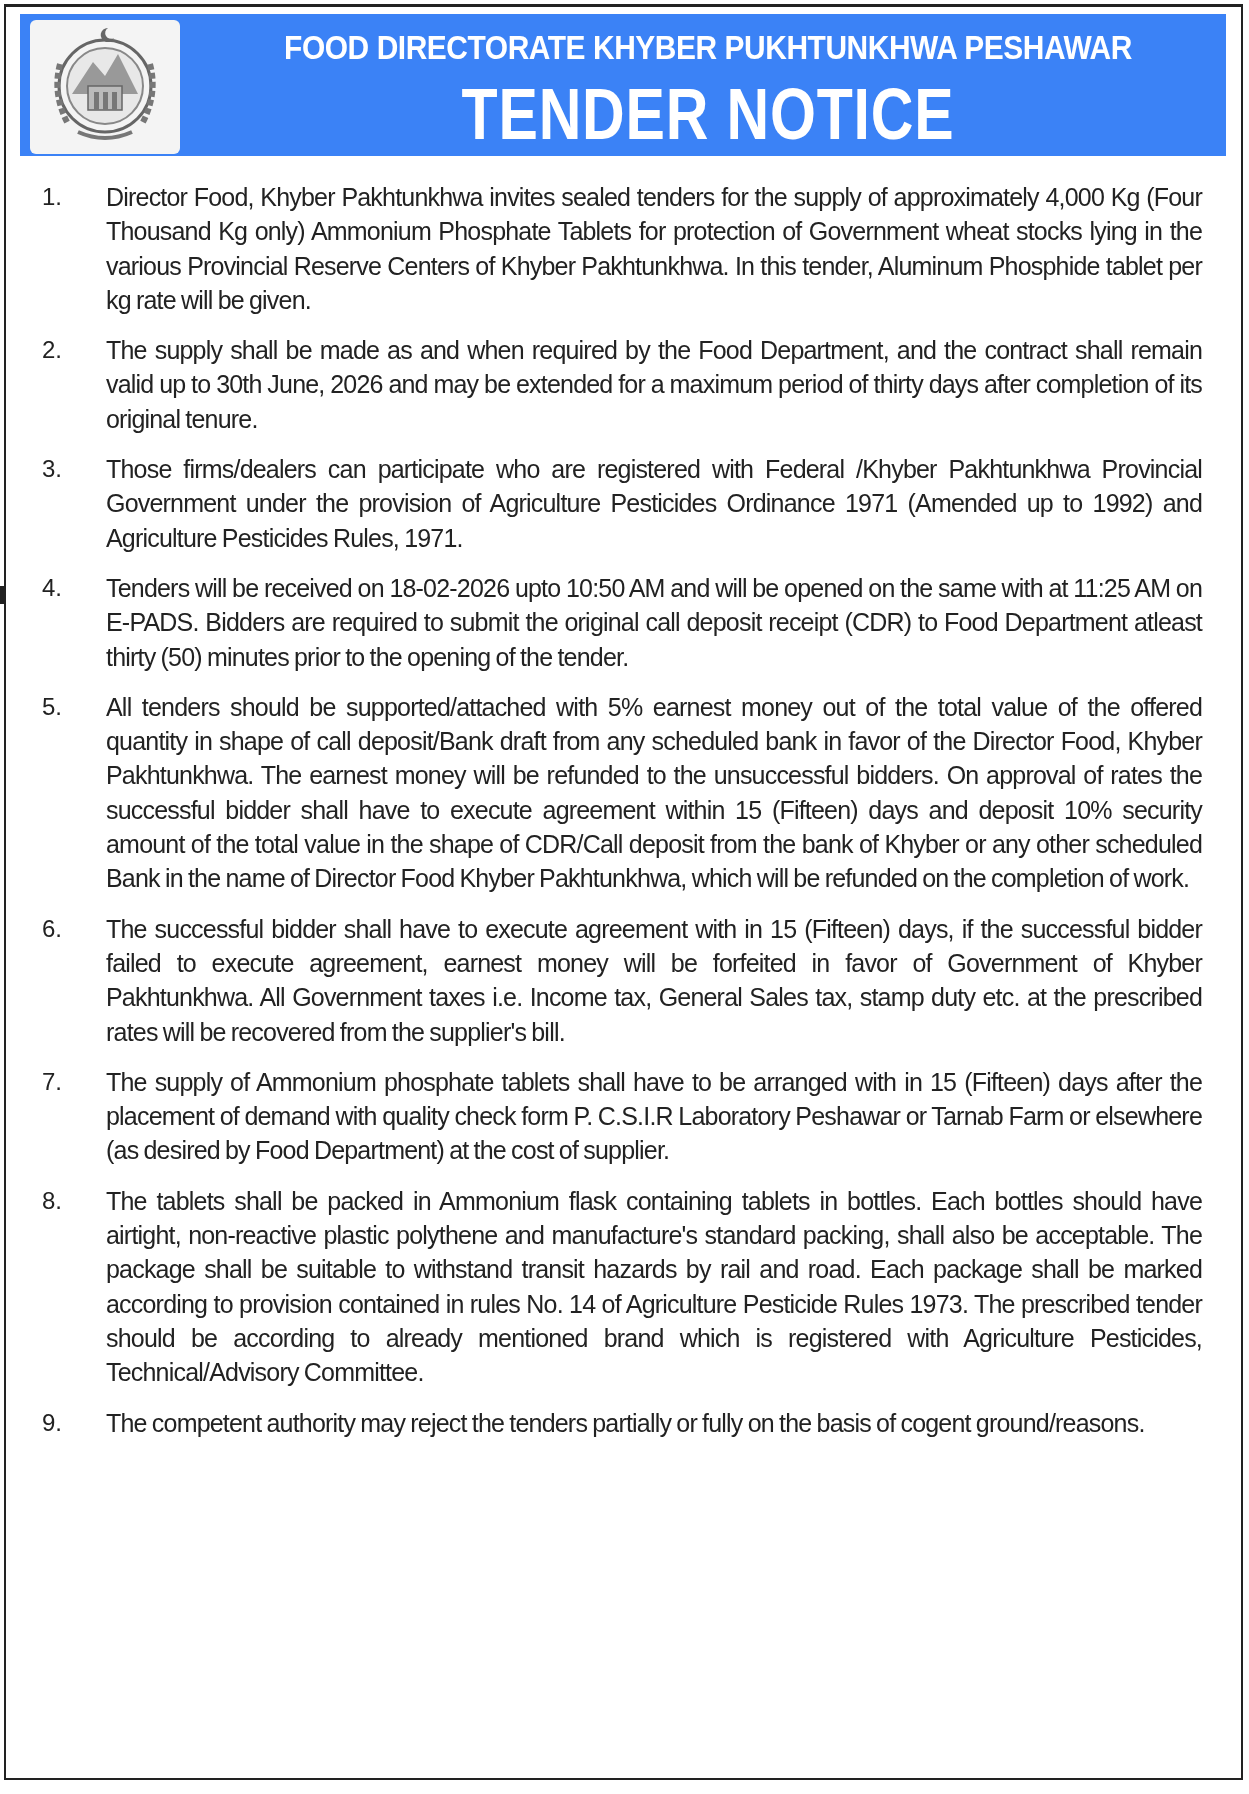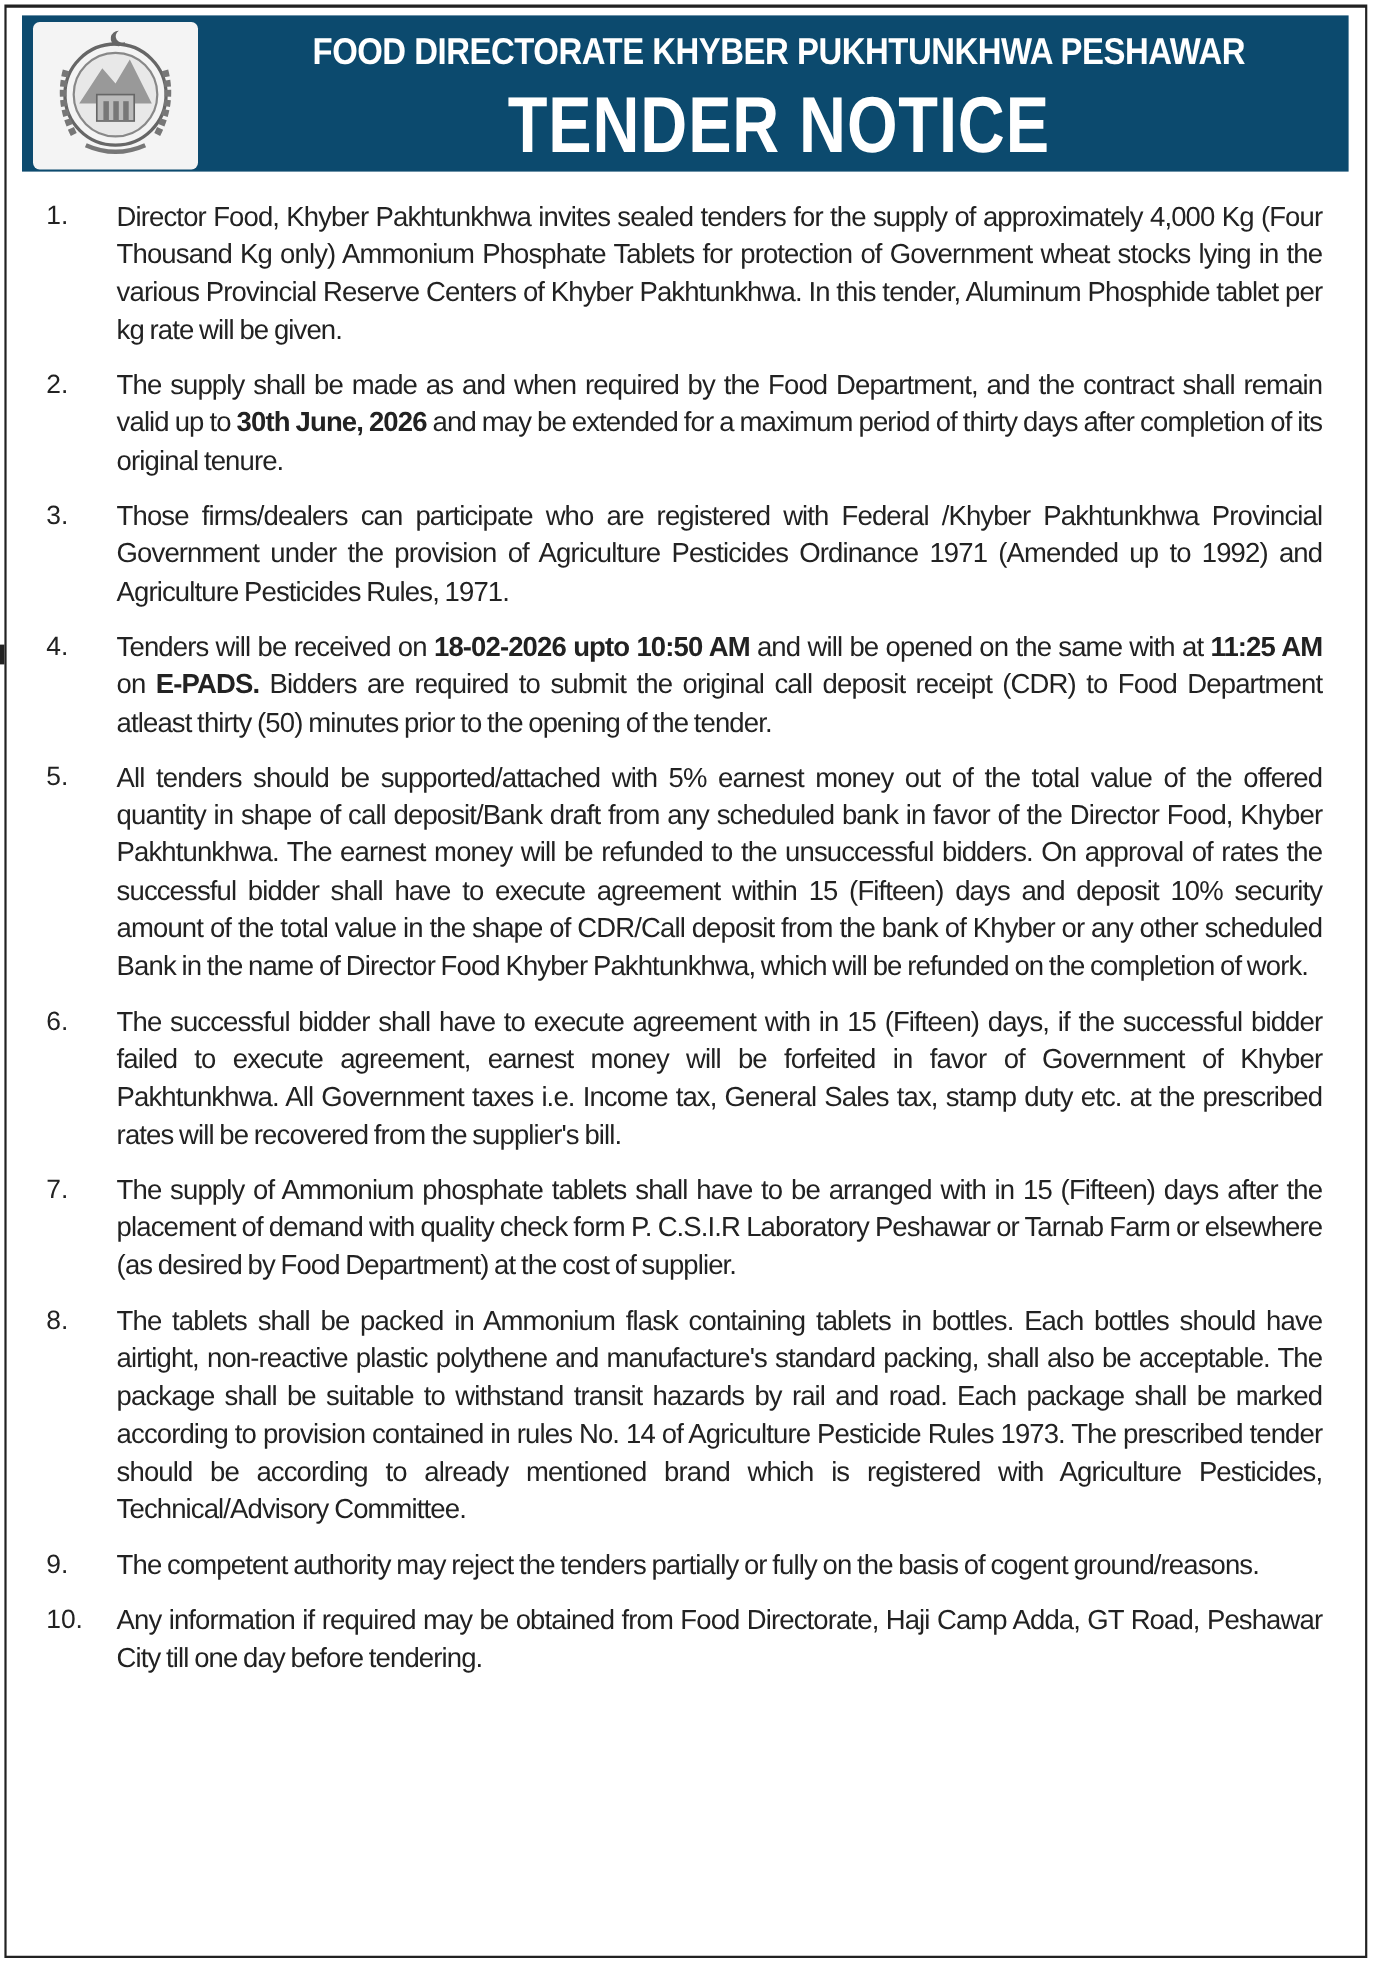--- a/index.html
+++ b/index.html
@@ -9,7 +9,7 @@
            border: 2px solid #222; border-top-width: 3px; box-sizing: border-box; }
   .frame { position: absolute; left: 20px; top: 14px; width: 1206px; height: 1762px; }
   .header { position: absolute; left: 0; top: 0; width: 1206px; height: 142px;
-            background: #0c4a6e; }
+            background: #3b82f6; }
   .logo-box { position: absolute; left: 10px; top: 6px; width: 150px; height: 134px;
               background: #f4f4f4; border-radius: 6px; }
   .logo-box svg { position: absolute; left: 8px; top: 4px; }

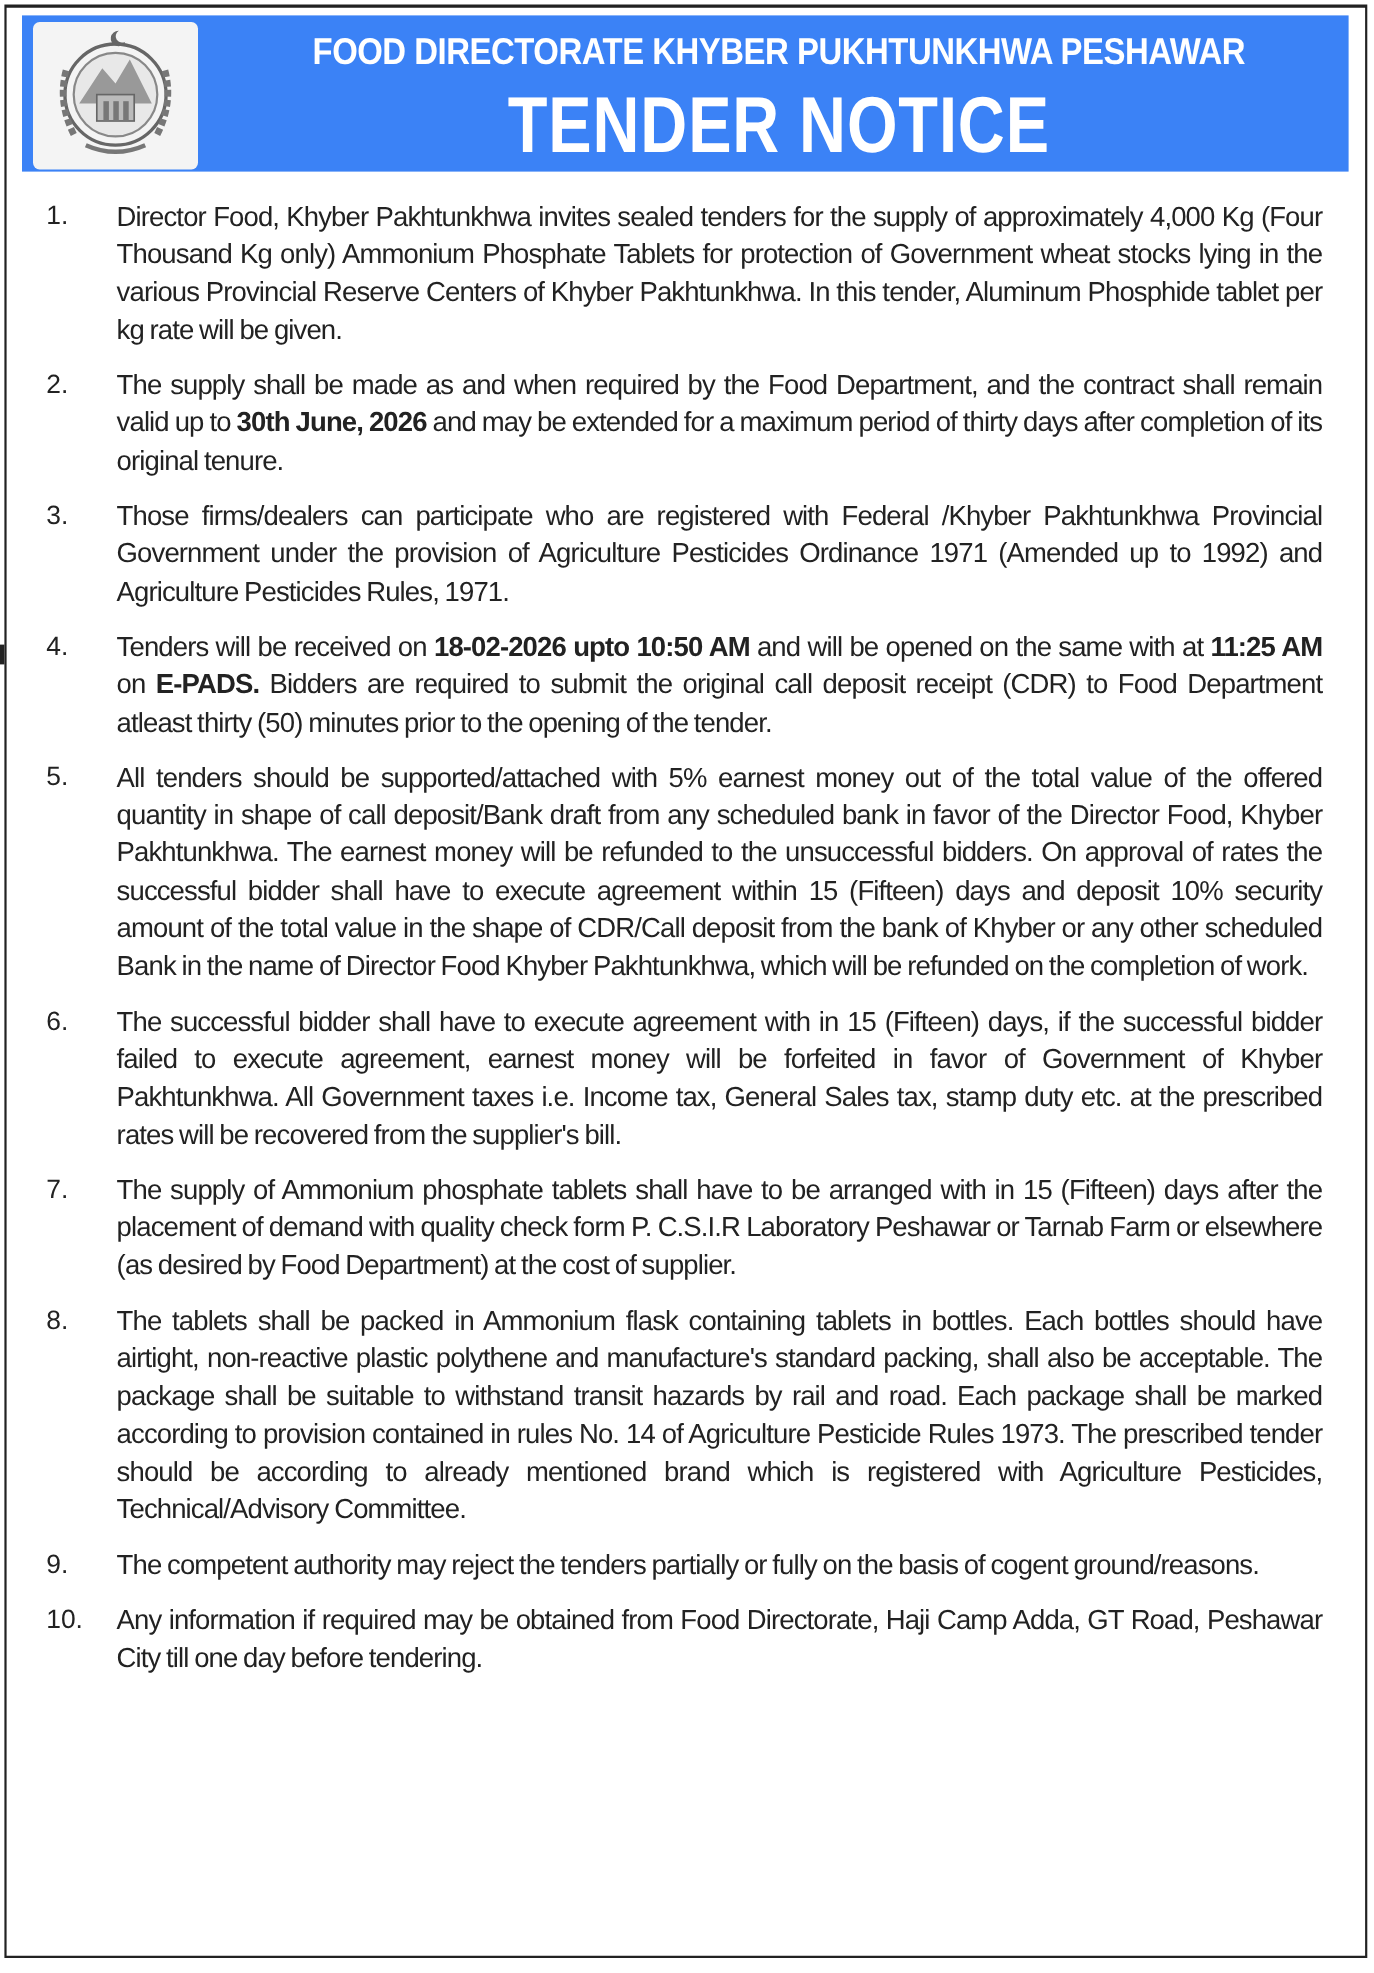--- a/index.html
+++ b/index.html
@@ -26,7 +26,7 @@
   .num { position: absolute; left: 22px; top: 0; font-size: 24px; line-height: 34.3px; }
   .txt { font-size: 25px; line-height: 34.3px; text-align: justify;
          letter-spacing: -0.8px; word-spacing: -1px; margin-top: 16px; }
-  .txt b { font-weight: bold; }
+  .txt b { font-weight: normal; }
   .footer-bar { position: absolute; left: 0; top: 1626px; width: 1206px; height: 78px;
                 background: #3a3a3a; }
   .footer-title { position: absolute; left: 0; top: 4px; width: 1206px; text-align: center;

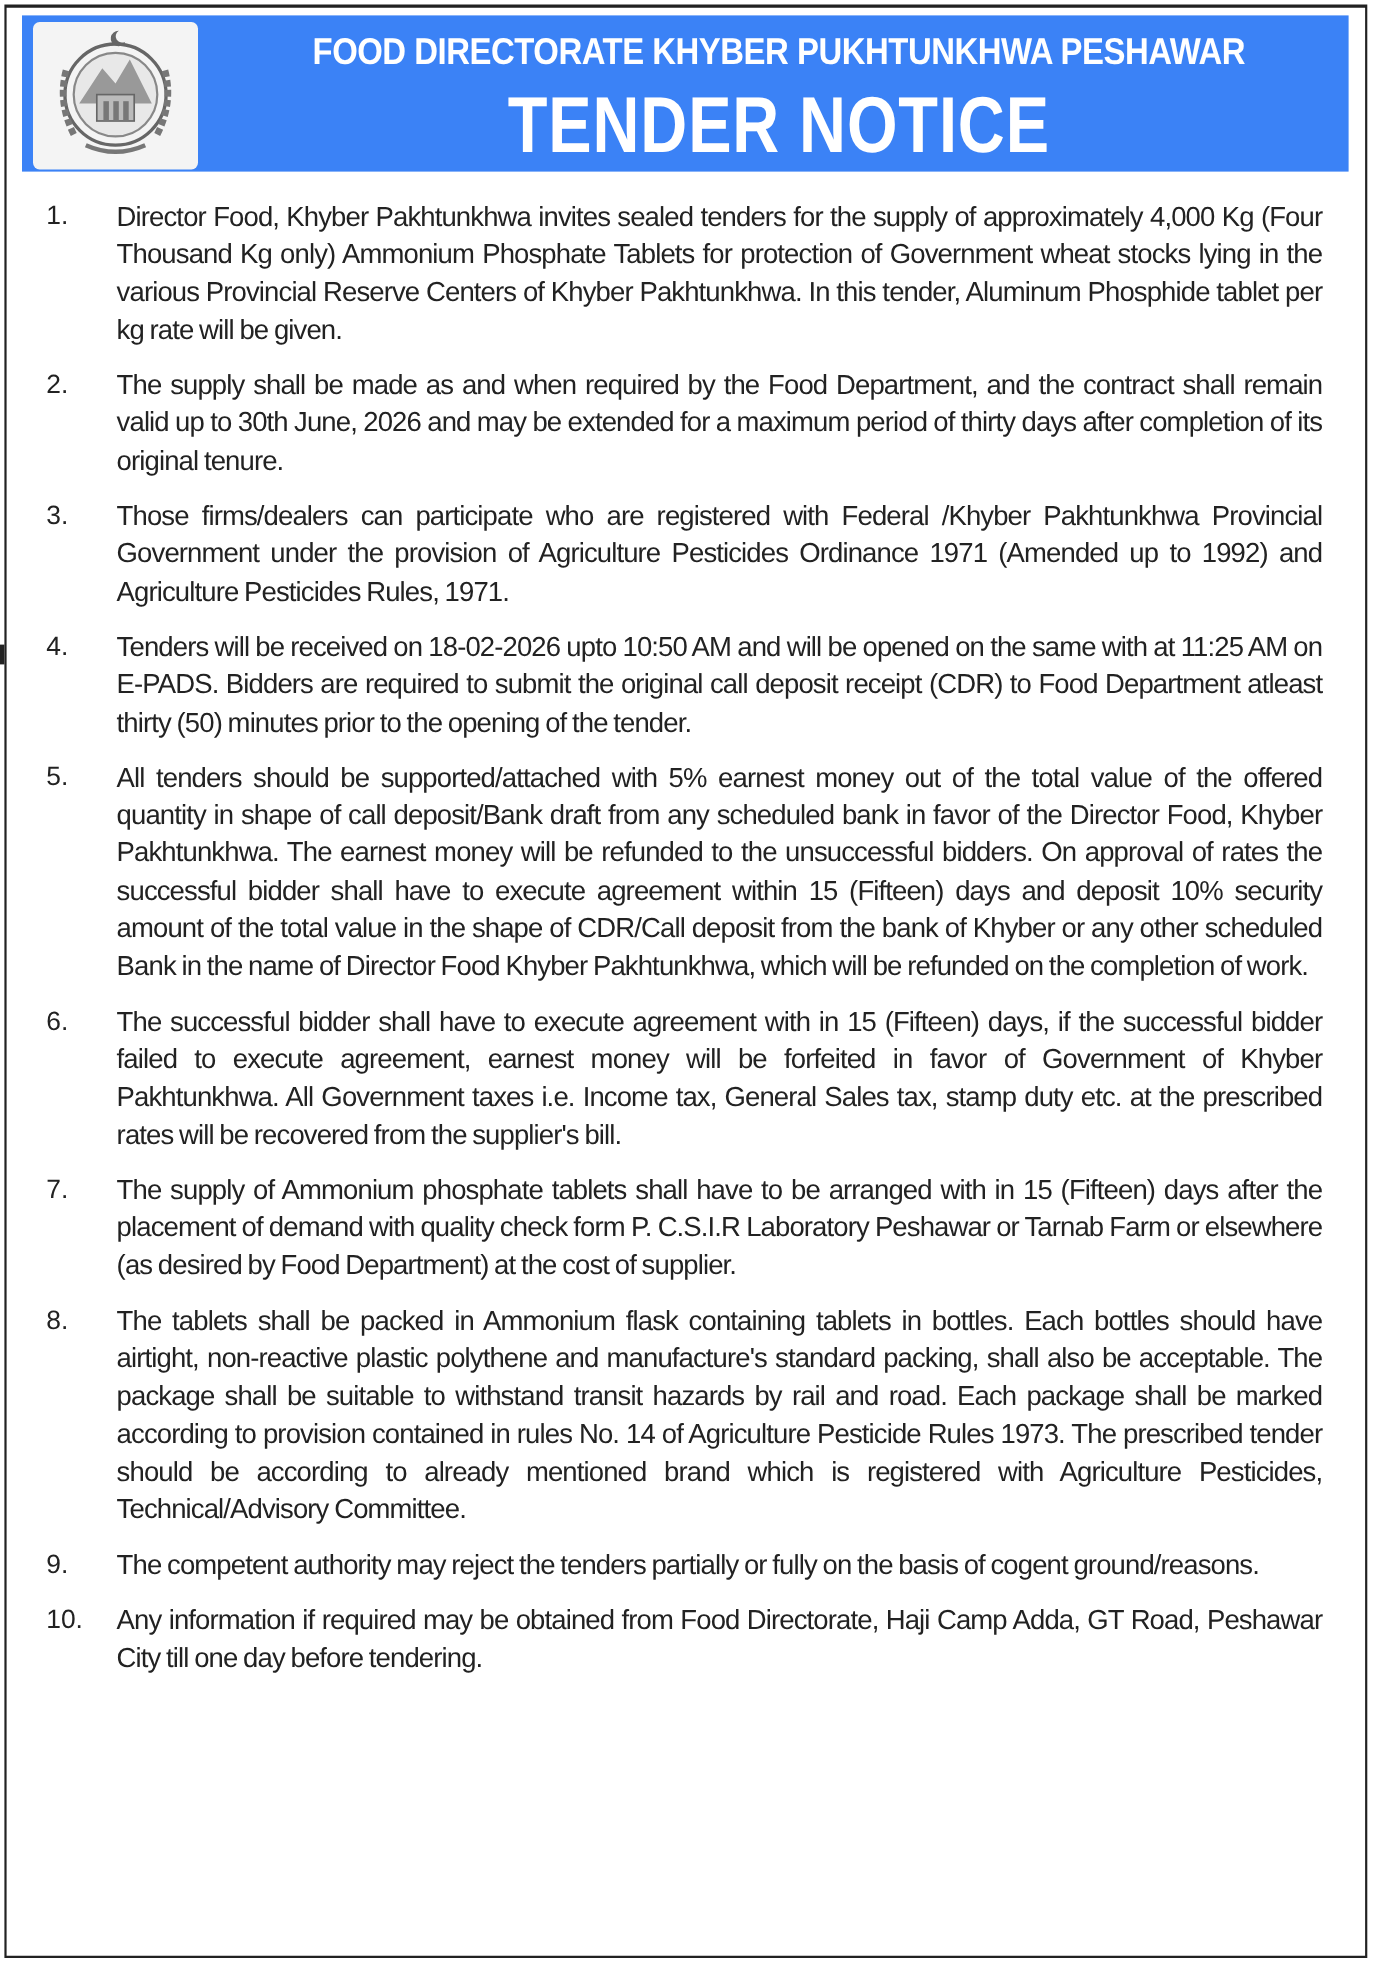--- a/index.html
+++ b/index.html
@@ -107,10 +107,6 @@
         <span class="num">9.</span>
         <div class="txt"><span>The competent authority may reject the tenders partially or fully on the basis of cogent ground/reasons.</span></div>
       </div>
-      <div class="item">
-        <span class="num">10.</span>
-        <div class="txt"><span>Any information if required may be obtained from Food Directorate, Haji Camp Adda, GT Road, Peshawar City till one day before tendering.</span></div>
-      </div>
     </div>
 
 </div>

